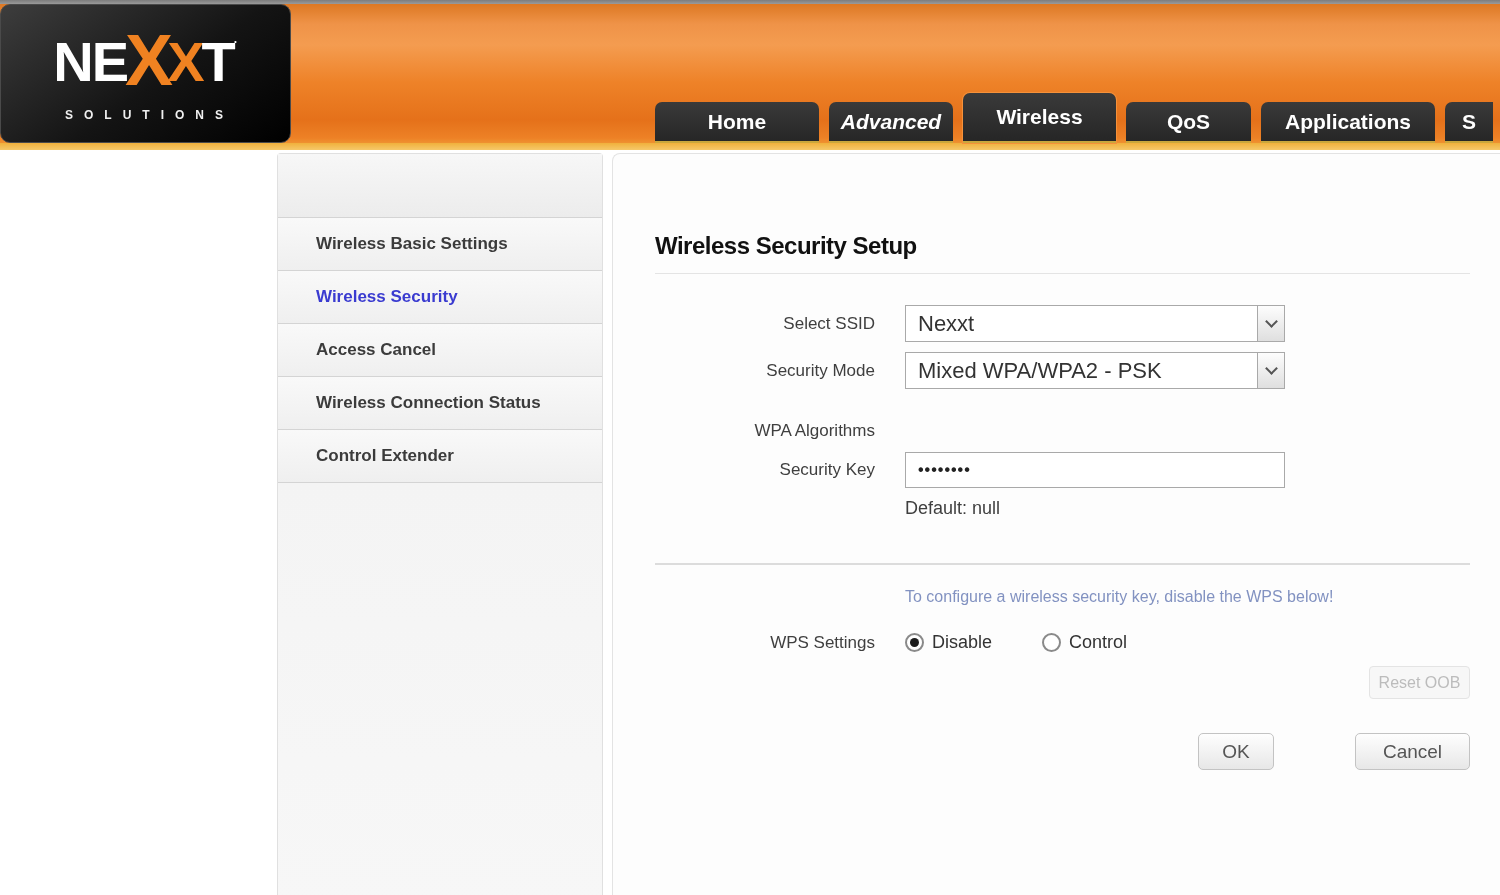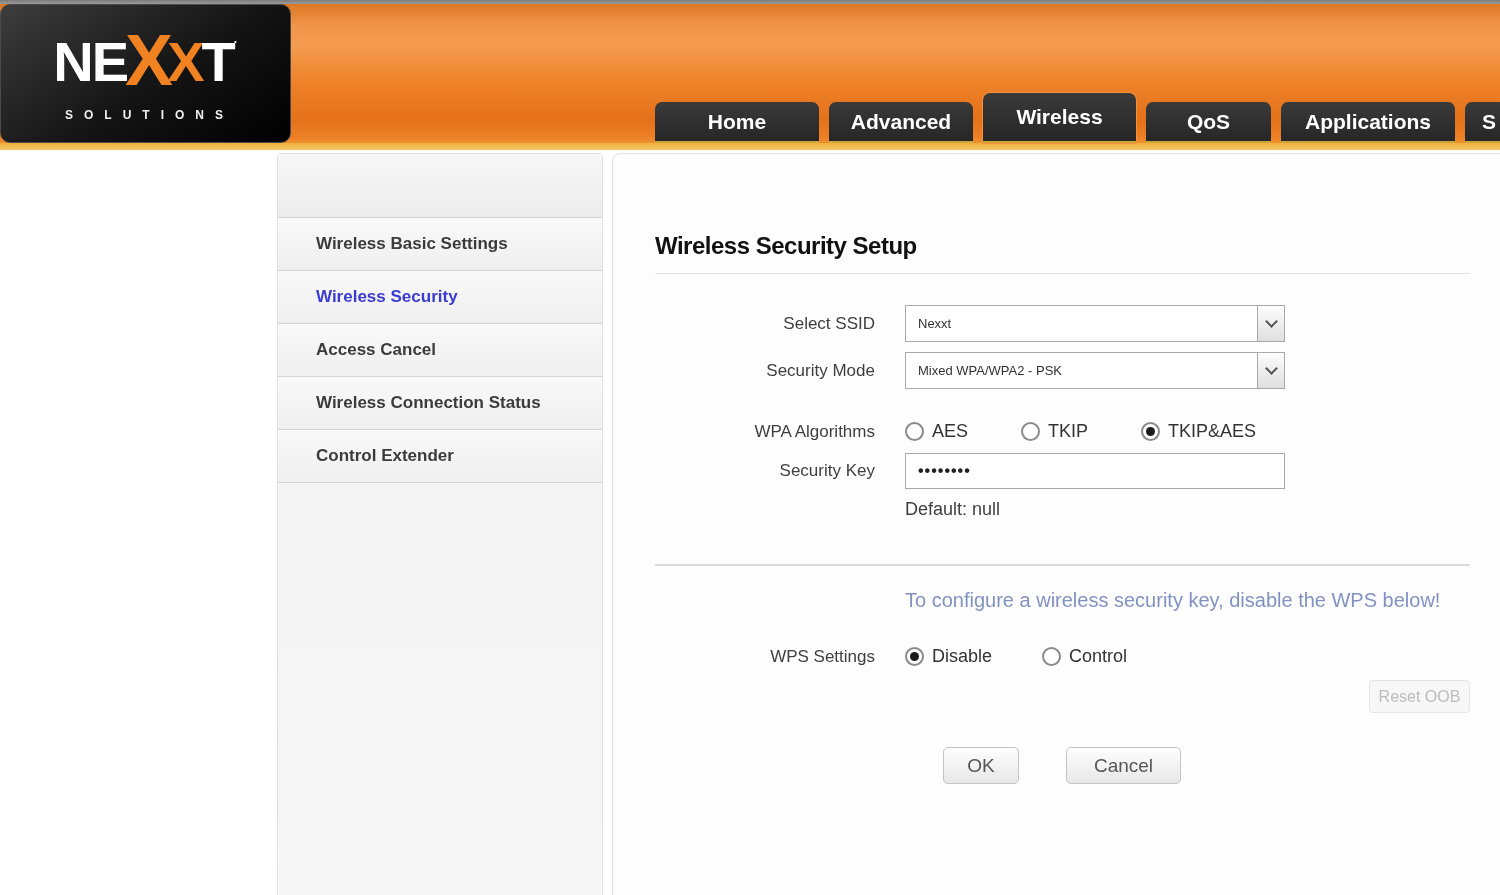--- a/index.html
+++ b/index.html
@@ -33,7 +33,7 @@
          border-radius:7px 7px 0 0; height:41px; display:flex; align-items:center;
          justify-content:center; cursor:pointer; border-bottom:2px solid #caa73c; }
   .tab.active { height:50px; box-shadow:0 0 0 1px #f5913a; }
-  .tab-home{width:164px;} .tab-advanced{width:144px;} .tab-wireless{width:153px;}
+  .tab-home{width:164px;} .tab-advanced{width:124px;font-style:italic;} .tab-wireless{width:153px;}
   .tab-qos{width:125px;} .tab-applications{width:174px;} .tab-partial{width:48px; border-radius:7px 0 0 0;}
 
   

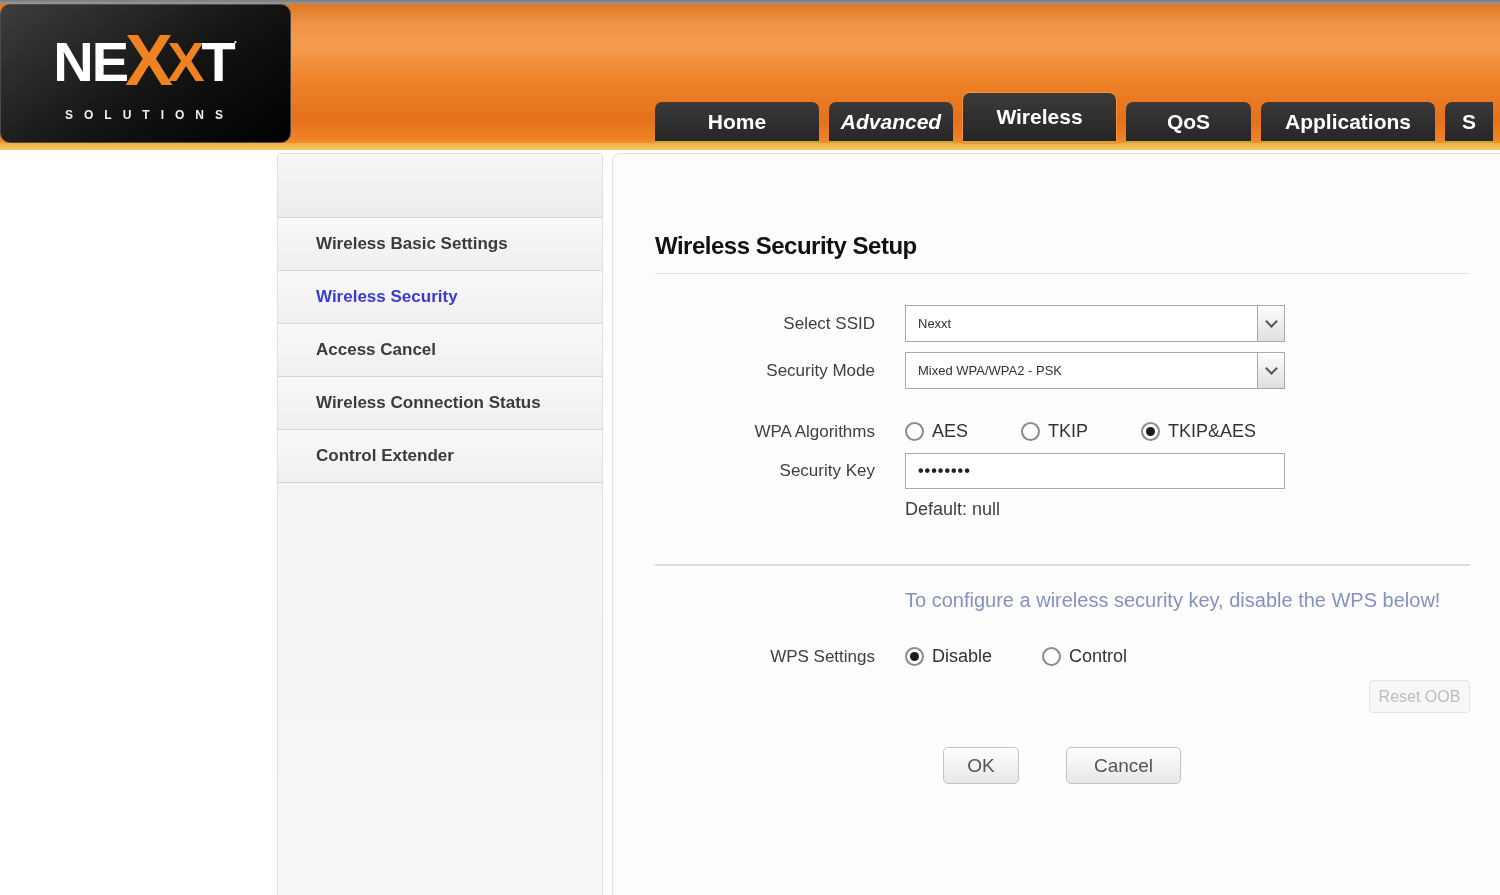--- a/index.html
+++ b/index.html
@@ -63,7 +63,7 @@
 
   .select { width:380px; height:37px; background:#fff; border:1px solid #a9a9a9;
             display:flex; align-items:center; cursor:pointer; position:relative; }
-  .select .val { flex:1; padding-left:12px; font-size:13px; color:#333; }
+  .select .val { flex:1; padding-left:12px; font-size:22px; color:#333; }
   .select .arrow-box { width:27px; height:35px; border-left:1px solid #a9a9a9;
             background:linear-gradient(180deg,#fdfdfd,#dfdfdf);
             display:flex; align-items:center; justify-content:center; }

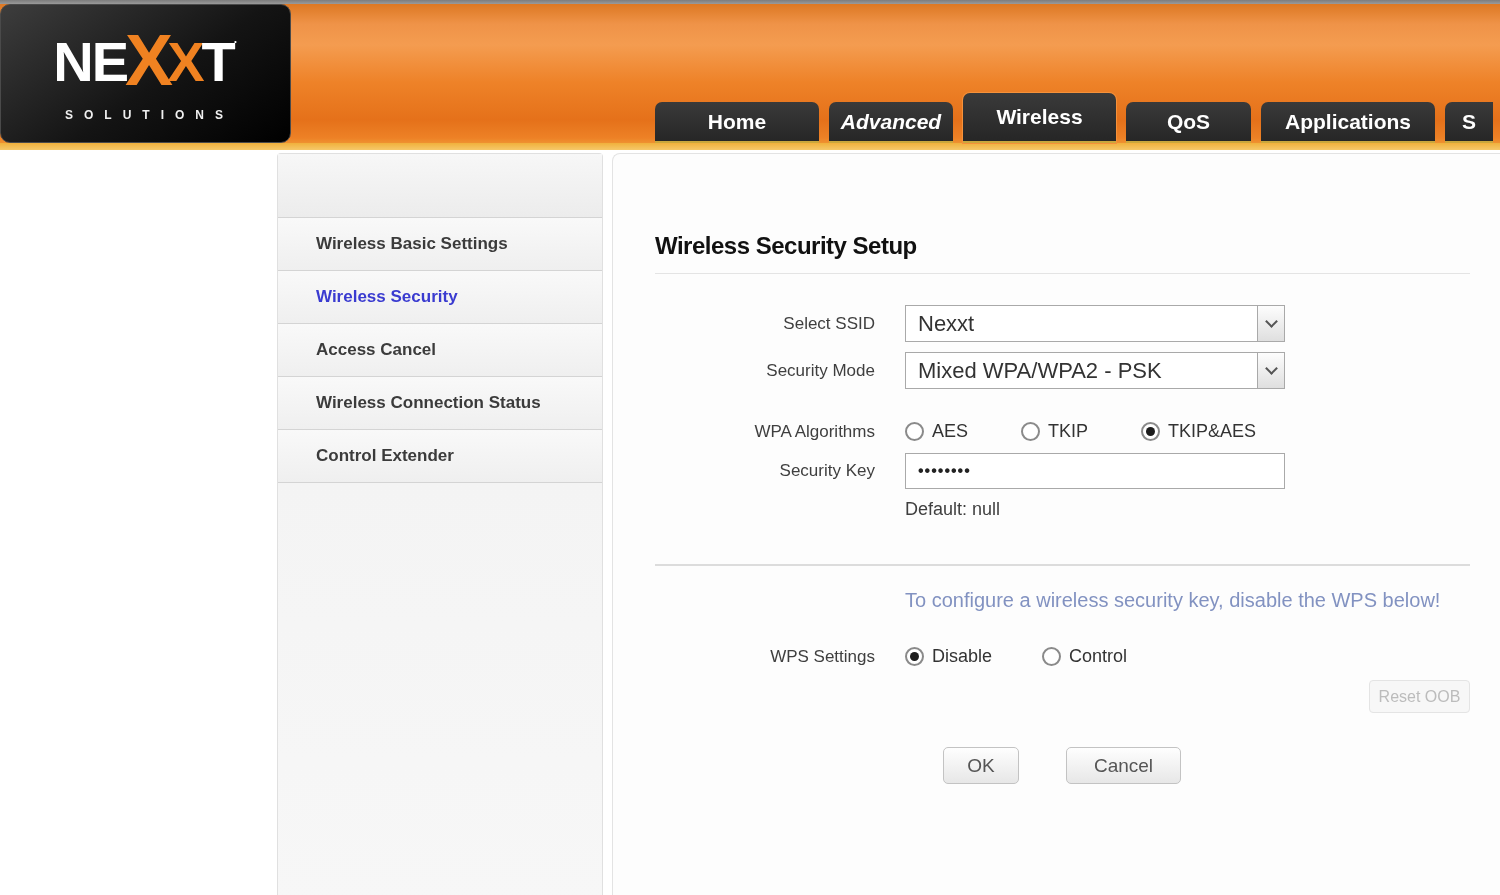--- a/index.html
+++ b/index.html
@@ -167,22 +167,6 @@
 
   <div class="row mt32">
     <div class="lbl">WPA Algorithms</div>
-    <div class="ctl">
-      <span class="radio">
-          <span class="dot"></span>
-        </span>
-      <span class="radio-lbl">AES</span>
-      <span class="gap1"></span>
-      <span class="radio">
-          <span class="dot"></span>
-        </span>
-      <span class="radio-lbl">TKIP</span>
-      <span class="gap1"></span>
-      <span class="radio checked">
-          <span class="dot"></span>
-        </span>
-      <span class="radio-lbl">TKIP&amp;AES</span>
-    </div>
   </div>
 
   <div class="row mt11">

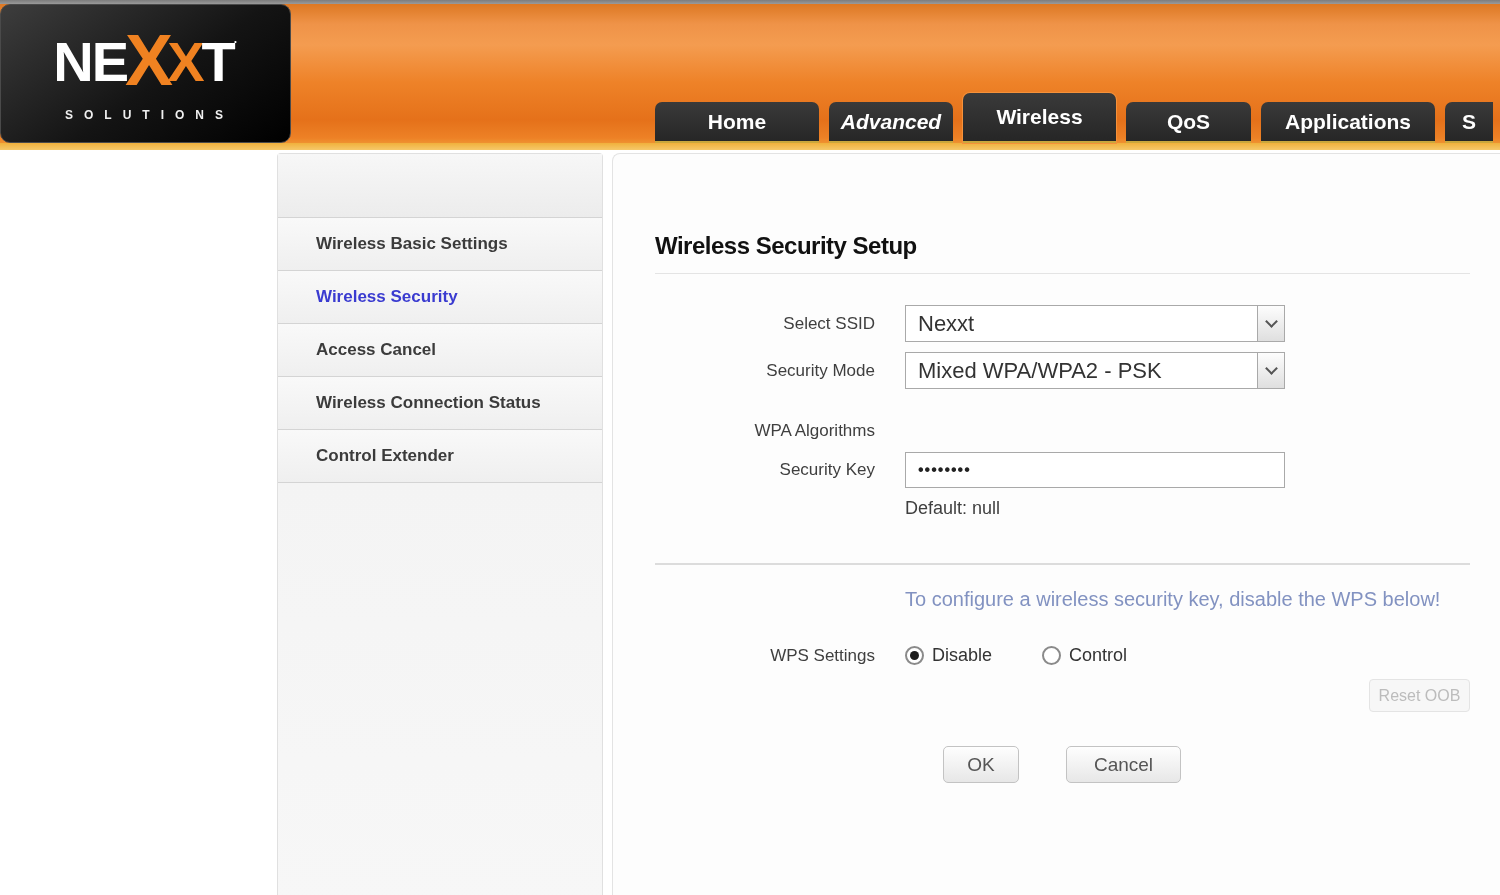--- a/index.html
+++ b/index.html
@@ -82,7 +82,7 @@
                letter-spacing:1px; font-family:"Liberation Sans", sans-serif; }
   .hint { margin-left:250px; margin-top:10px; font-size:18px; color:#3f3f3f; }
 
-  .notice { margin-left:250px; margin-top:23px; font-size:20px; color:#8292c1; }
+  .notice { margin-left:250px; margin-top:23px; font-size:16px; color:#8292c1; }
 
   .reset-row { display:flex; justify-content:flex-end; margin-top:13px; }
   .btn-disabled { width:101px; height:33px; background:#f7f7f7; border:1px solid #e4e4e4;

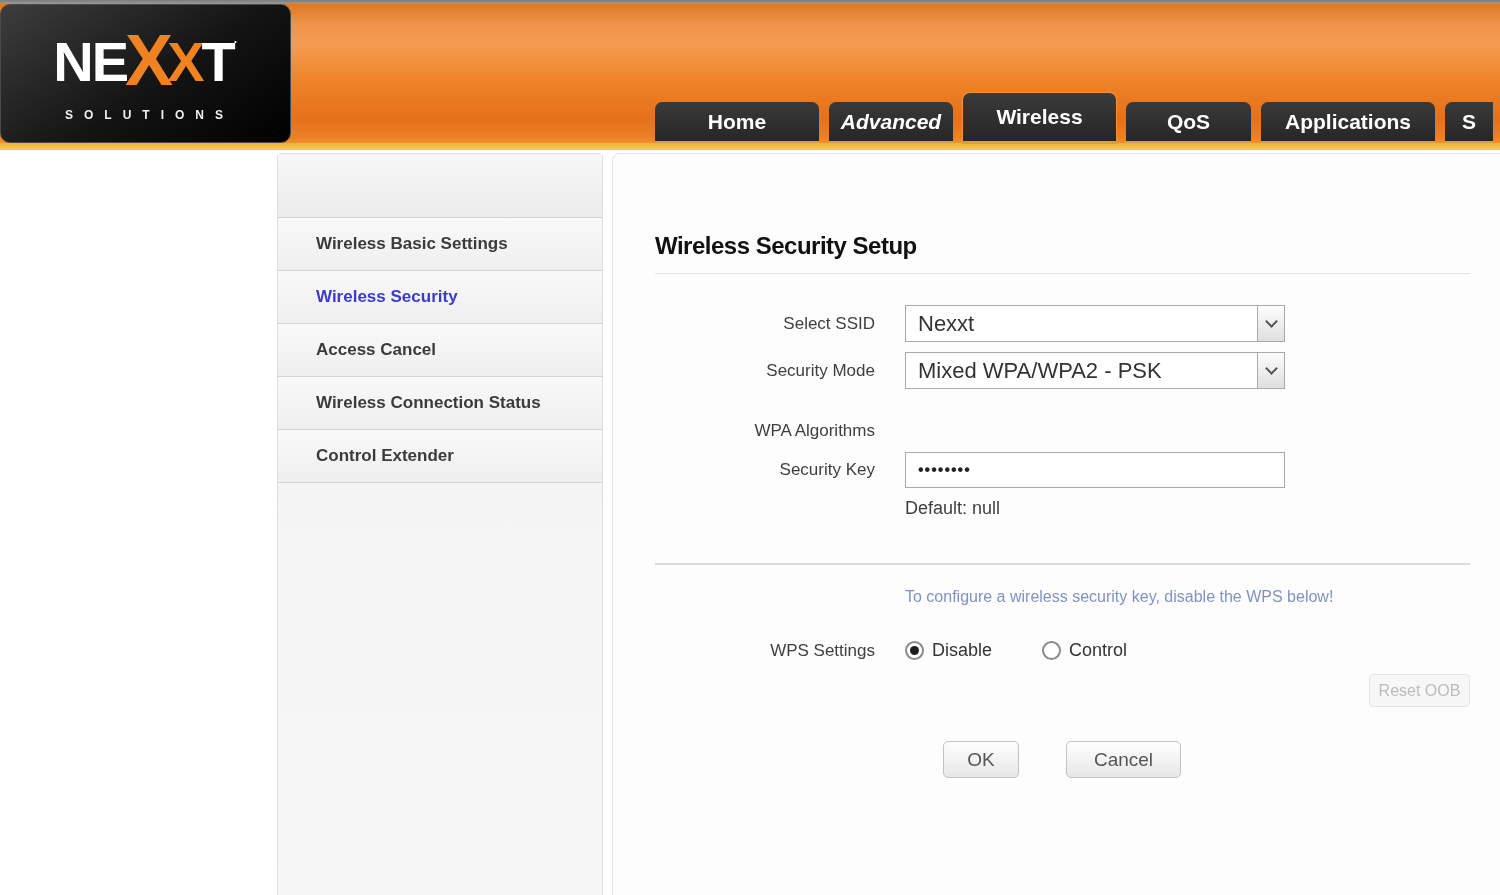--- a/index.html
+++ b/index.html
@@ -95,7 +95,7 @@
   .btn-ok { width:76px; } .btn-cancel { width:115px; }
 
   .mt31{margin-top:31px;} .mt10{margin-top:10px;} .mt32{margin-top:32px;}
-  .mt11{margin-top:11px;} .mt44{margin-top:44px;} .mt26{margin-top:34px;}
+  .mt11{margin-top:11px;} .mt44{margin-top:44px;} .mt26{margin-top:26px;}
   .gap1{width:53px;} .gap2{width:50px;}
 </style>
 </head>

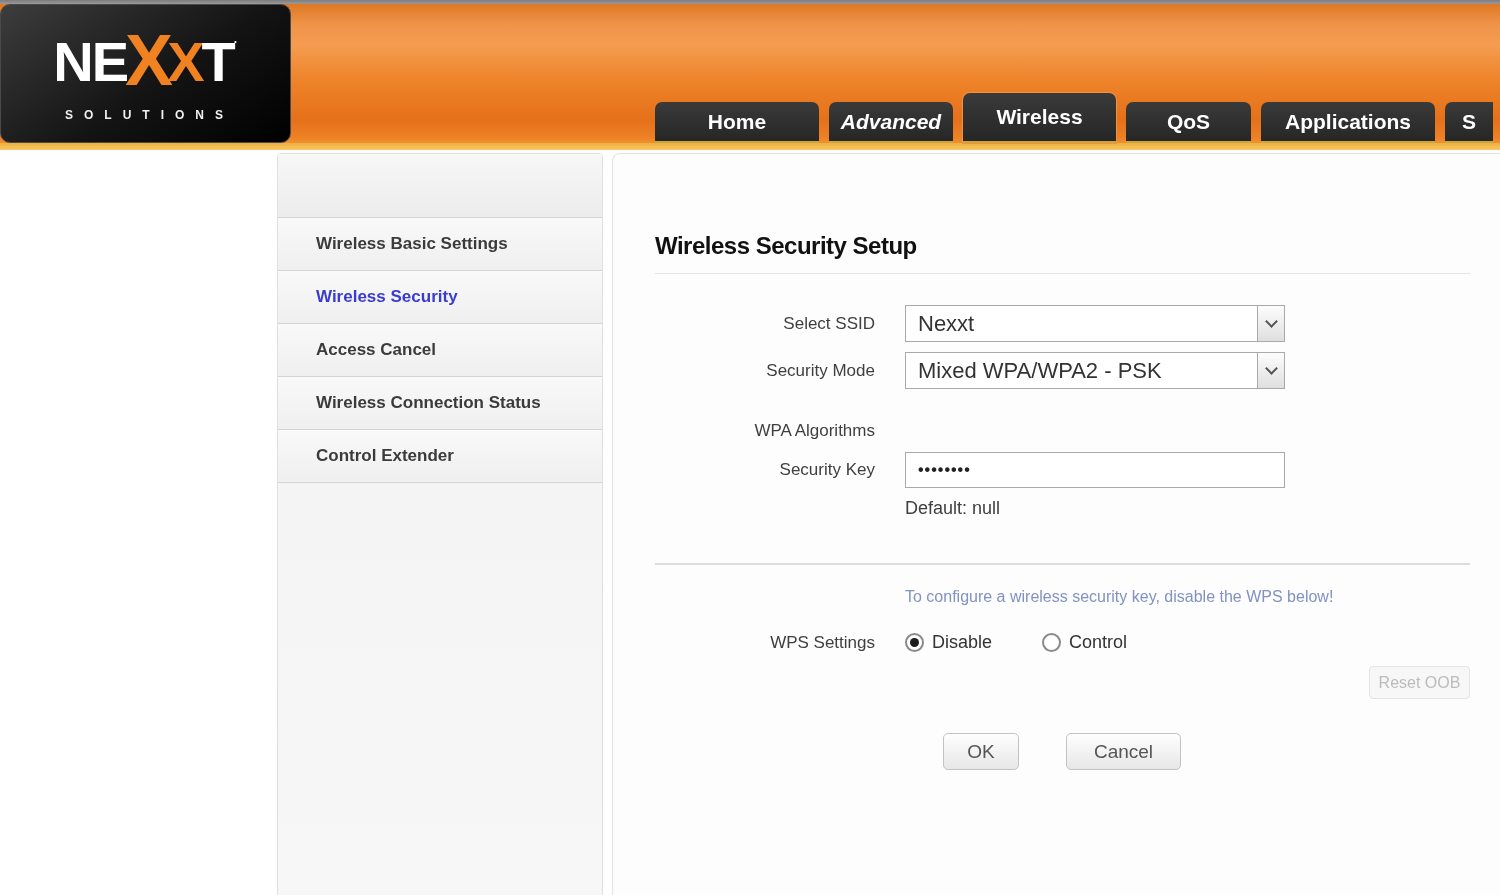--- a/index.html
+++ b/index.html
@@ -88,7 +88,7 @@
   .btn-disabled { width:101px; height:33px; background:#f7f7f7; border:1px solid #e4e4e4;
                   border-radius:4px; color:#bcbcbc; font-size:16px; }
 
-  .btn-row { margin-left:288px; margin-top:34px; display:flex; gap:47px; }
+  .btn-row { margin-left:288px; margin-top:34px; display:flex; gap:81px;justify-content:flex-end; }
   .btn { height:37px; background:linear-gradient(180deg,#fefefe,#e7e7e7);
          border:1px solid #c3c3c3; border-radius:5px; color:#555; font-size:19px;
          cursor:pointer; font-family:"Liberation Sans", sans-serif; }

